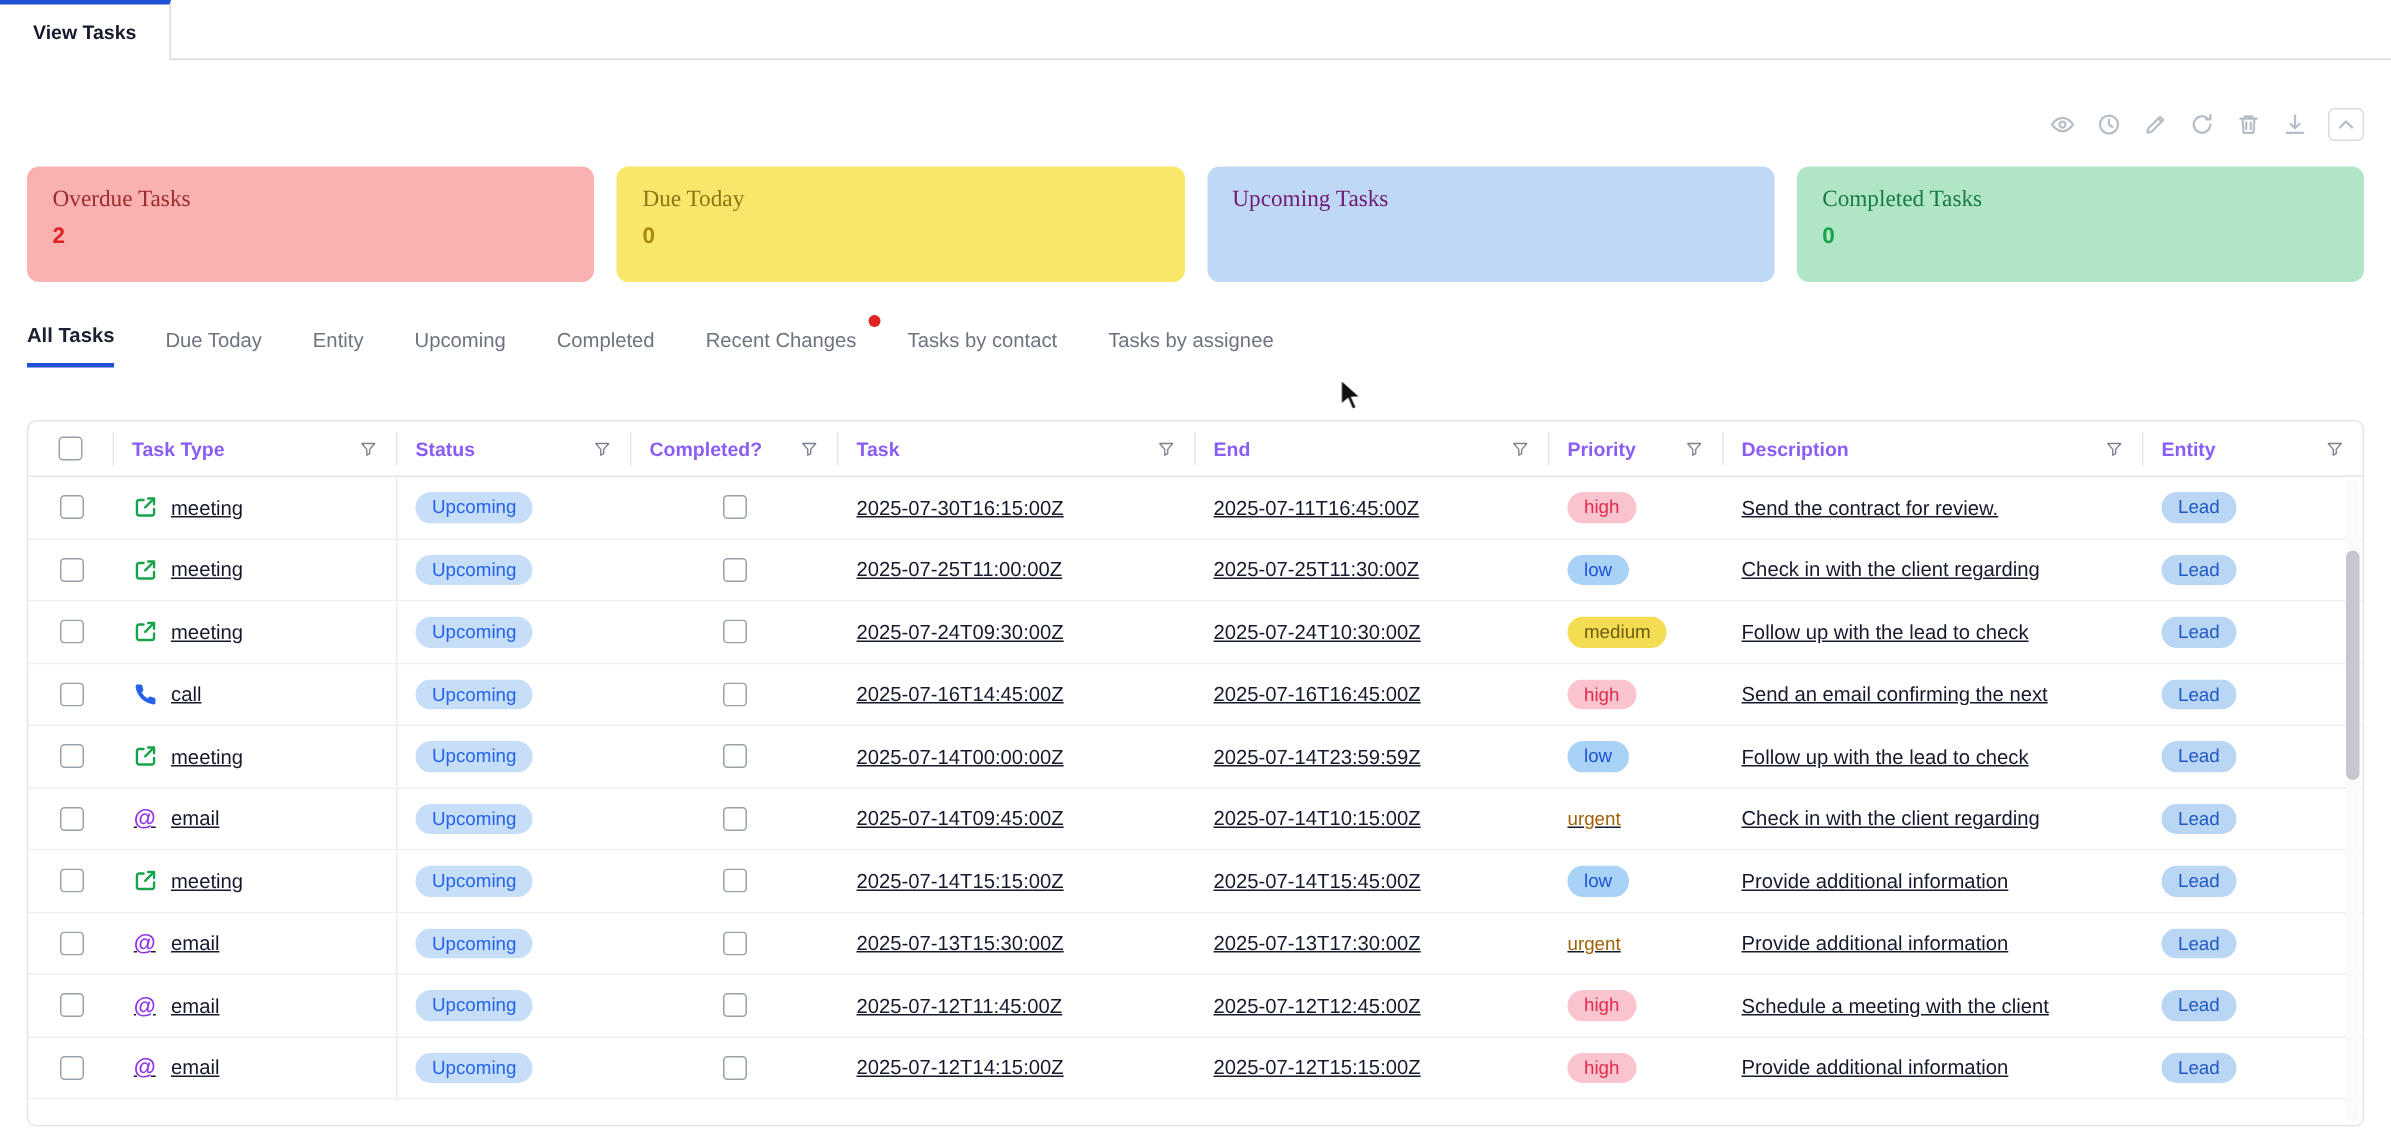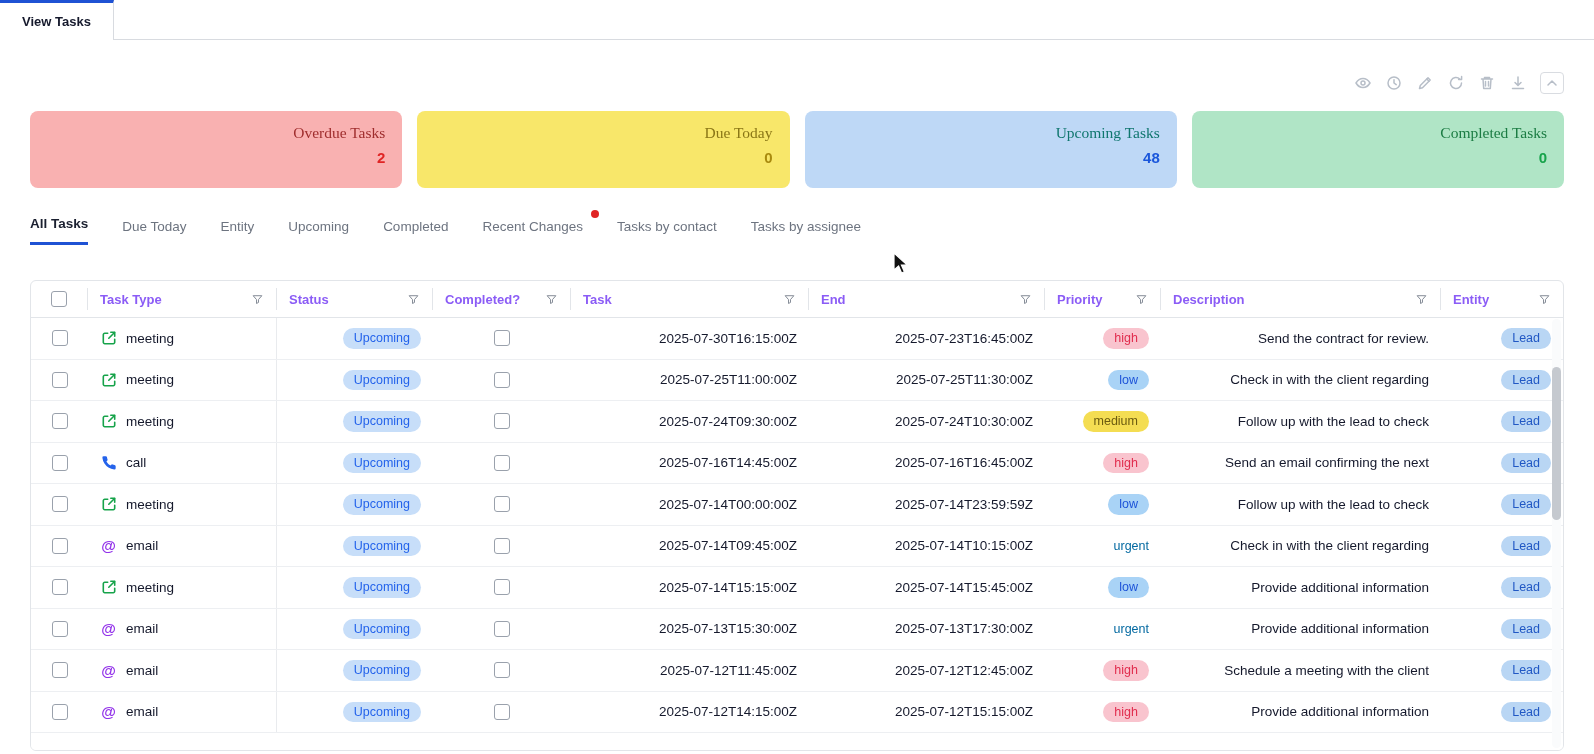--- a/index.html
+++ b/index.html
@@ -19,7 +19,7 @@
     font-size: 13px; font-weight: 700; color: #15192c;
   }
 
-  .content { padding: 0 30px; text-align: right; }
+  .content { padding: 0 18px; }
 
   
   .toolbar { display: flex; justify-content: flex-end; align-items: center; gap: 13px; margin-top: 30px; height: 26px; }

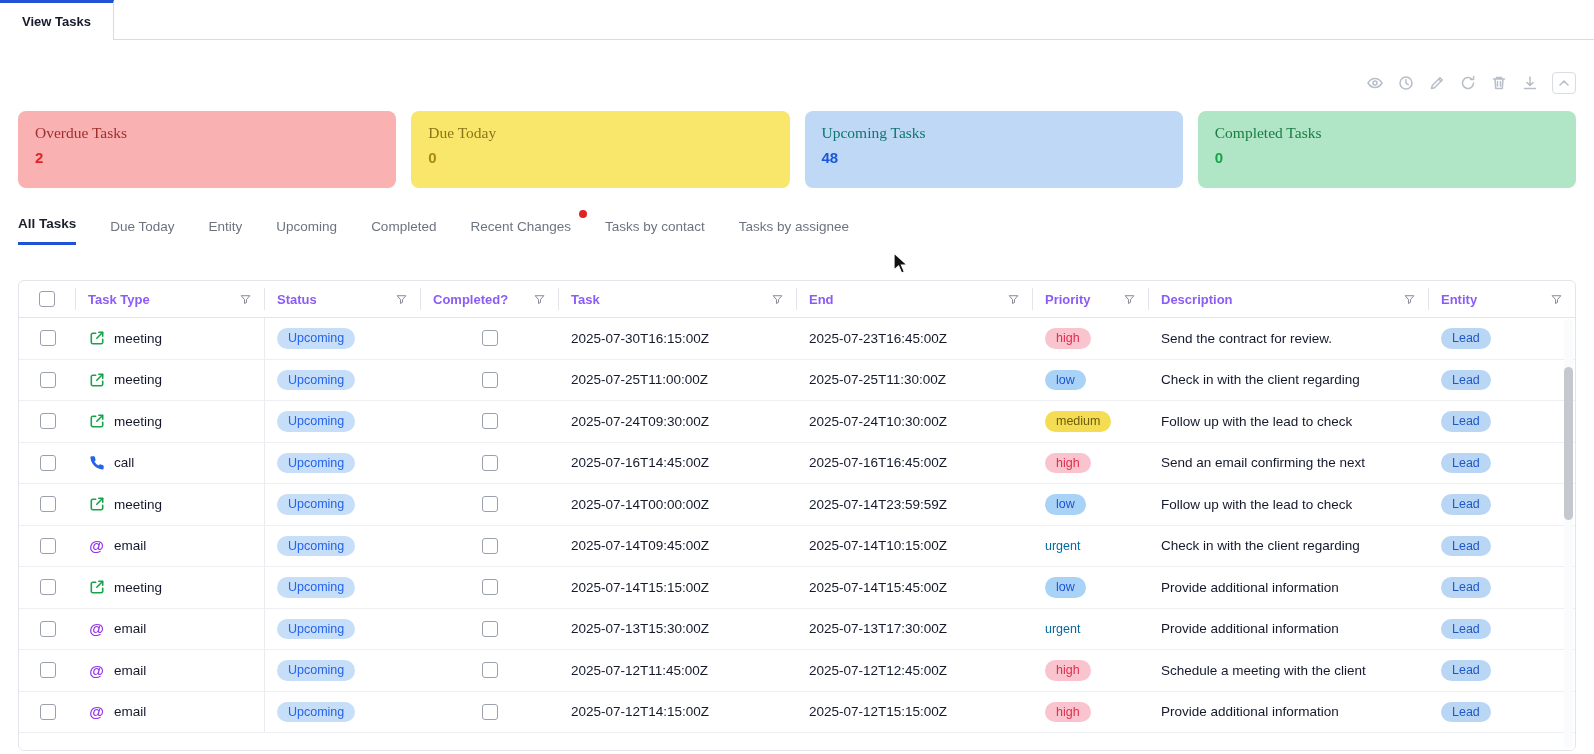--- a/index.html
+++ b/index.html
@@ -149,7 +149,7 @@
         <div class="card-value" style="color:#a98a0e">0</div>
       </div>
       <div class="card" style="background: rgb(190, 216, 246);">
-        <div class="card-title" style="color:#0f766e">Upcoming Tasks</div>
+        <div class="card-title" style="color:#701a75">Upcoming Tasks</div>
         <div class="card-value" style="color:#1a56db">48</div>
       </div>
       <div class="card" style="background: rgb(176, 229, 198);">

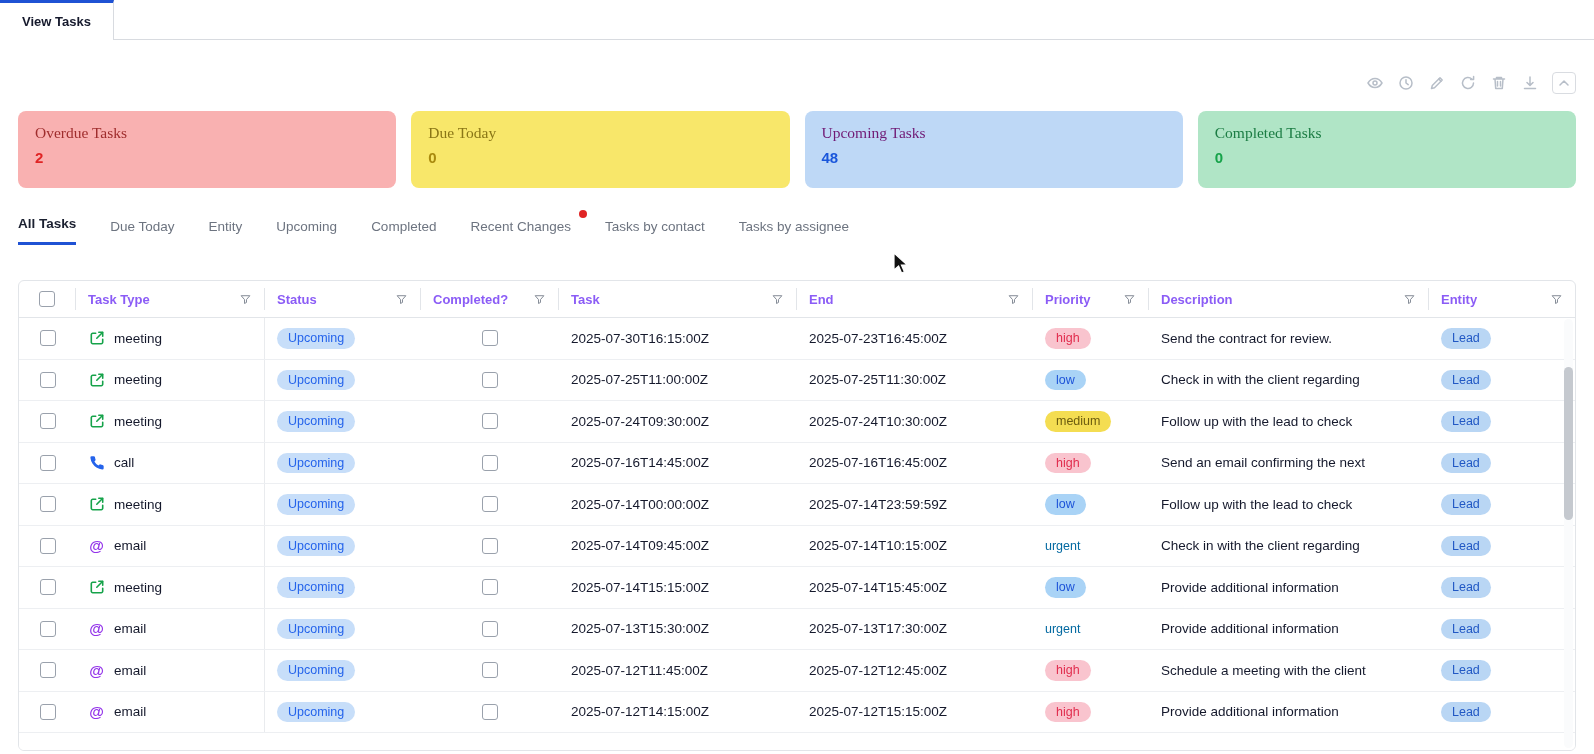--- a/index.html
+++ b/index.html
@@ -150,7 +150,6 @@
       </div>
       <div class="card" style="background: rgb(190, 216, 246);">
         <div class="card-title" style="color:#701a75">Upcoming Tasks</div>
-        <div class="card-value" style="color:#1a56db">48</div>
       </div>
       <div class="card" style="background: rgb(176, 229, 198);">
         <div class="card-title" style="color:#1b7c43">Completed Tasks</div>

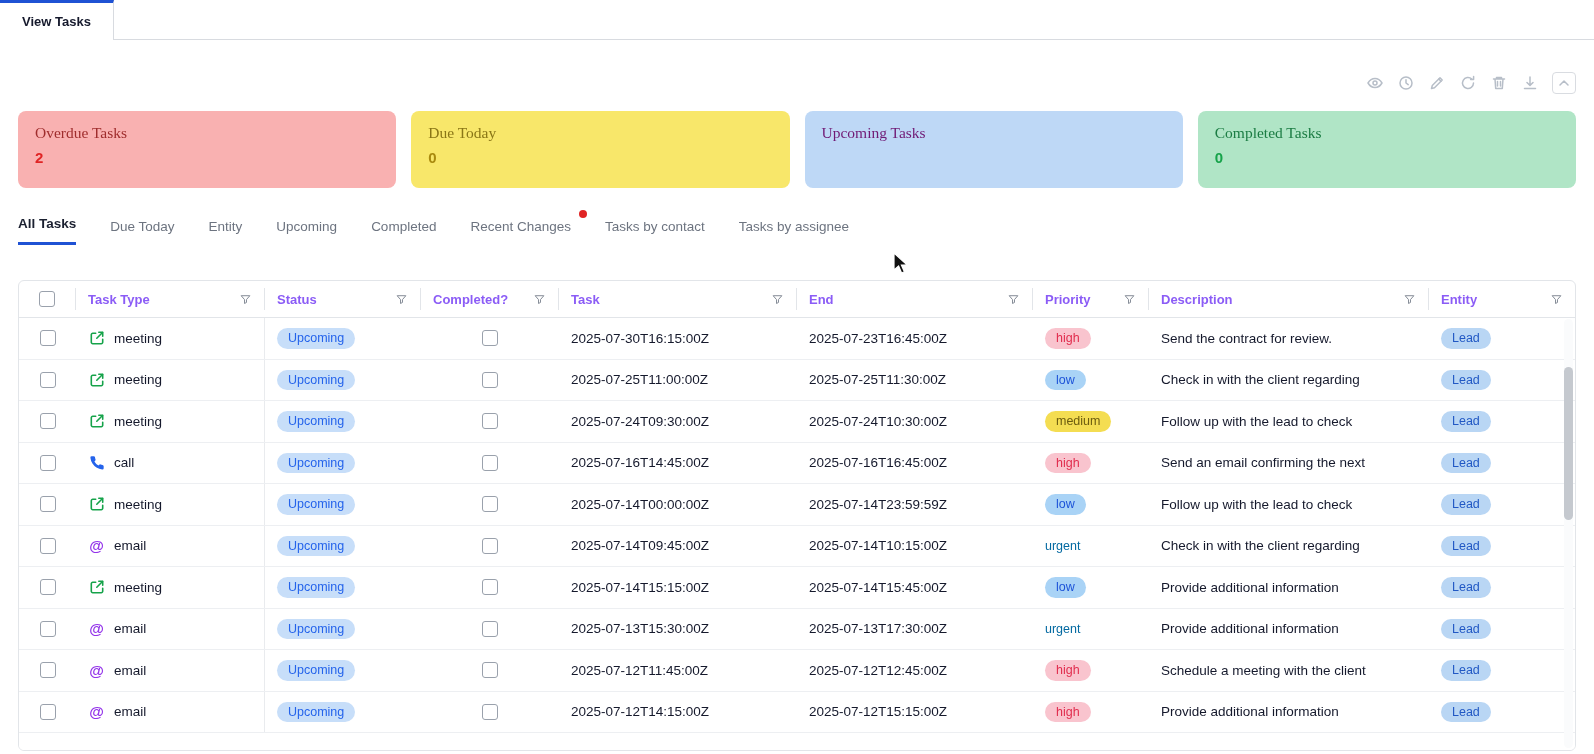--- a/index.html
+++ b/index.html
@@ -60,7 +60,7 @@
   .filter-btn { display: inline-flex; }
   .filter-btn svg { width: 13px; height: 13px; fill: none; stroke: #7a828e; stroke-width: 1.7; stroke-linejoin: round; }
 
-  .trow { height: 41.5px; border-bottom: 1px solid #edeff2; background: #fff; }
+  .trow { height: 41.5px; border-bottom: 1px solid #edeff2; background: #fff; text-decoration: underline; }
   .td { padding: 0 12px; font-size: 13.5px; color: #15192c; white-space: nowrap; overflow: hidden; }
   .td-check { display: flex; justify-content: center; }
   .td-type { display: flex; align-items: center; gap: 9px; height: 100%; border-right: 1px solid #e9ebee; }

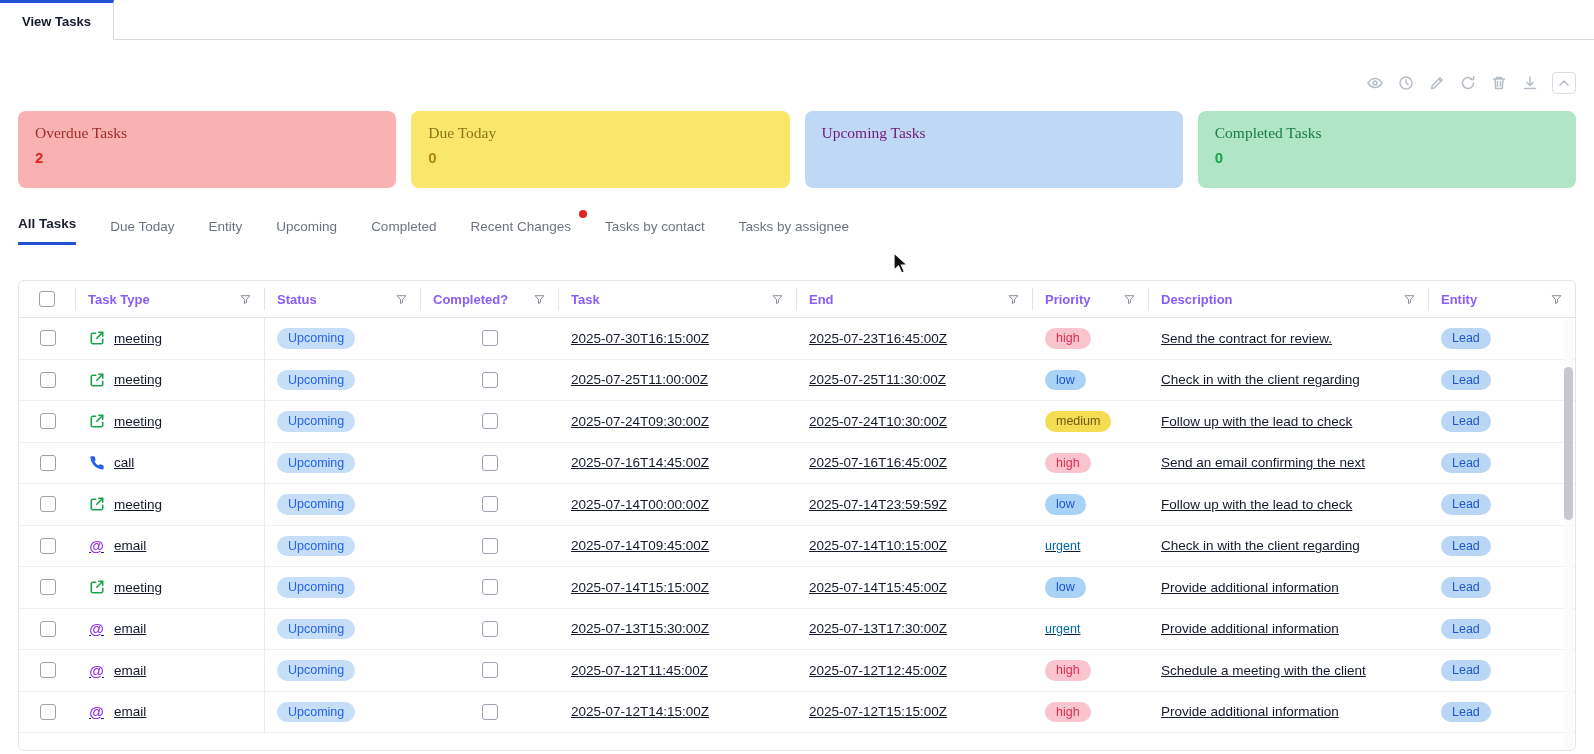--- a/index.html
+++ b/index.html
@@ -258,7 +258,7 @@
             <span class="cb"></span>
           </div>
           <div class="td">2025-07-30T16:15:00Z</div>
-          <div class="td">2025-07-23T16:45:00Z</div>
+          <div class="td">2025-07-11T16:45:00Z</div>
           <div class="td"><span class="pill pill-high">high</span></div>
           <div class="td">Send the contract for review.</div>
           <div class="td"><span class="pill pill-lead">Lead</span></div>

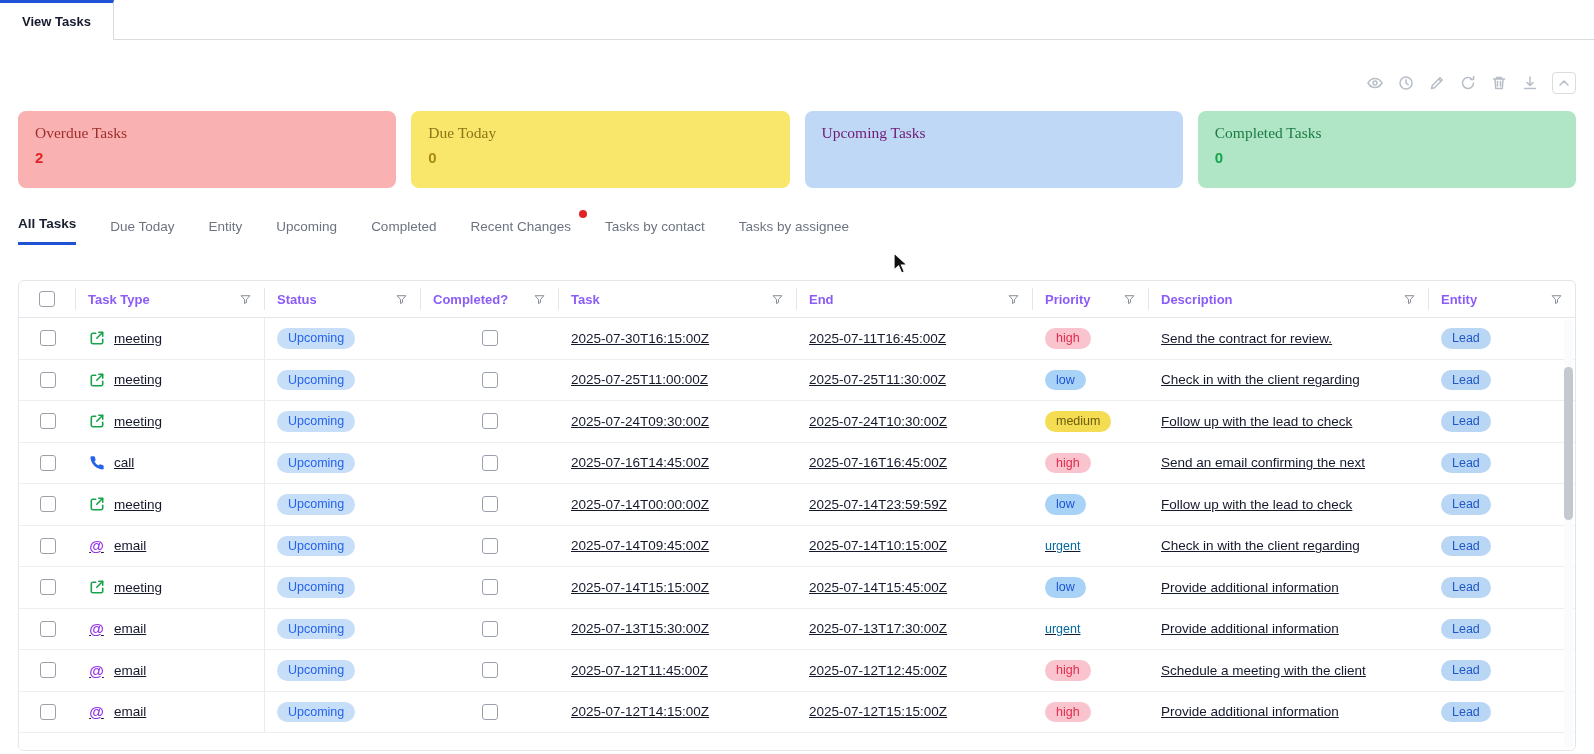--- a/index.html
+++ b/index.html
@@ -73,7 +73,7 @@
   .pill-low      { background: #a9d3f6; color: #1d53d8; }
   .pill-medium   { background: #f4dd52; color: #6c5c10; }
   .pill-lead     { background: #b9d6f4; color: #2158c4; }
-  .priority-text { font-size: 12.5px; color: #0369a1; }
+  .priority-text { font-size: 12.5px; color: #a16207; }
 
   .type-icon { display: inline-flex; width: 17px; justify-content: center; }
   .type-icon svg { width: 16px; height: 16px; display: block; }

